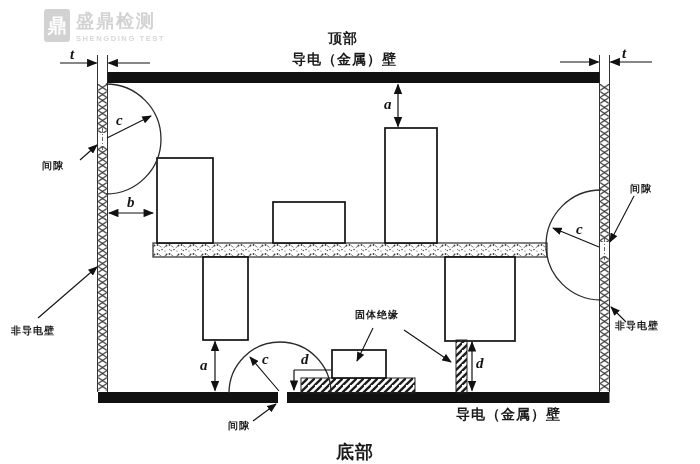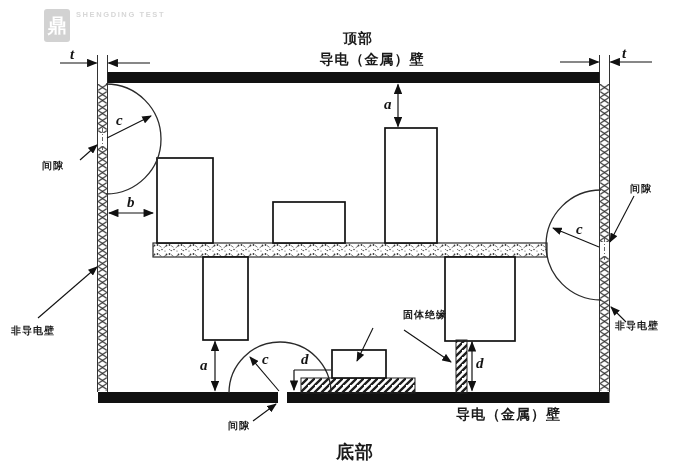--- a/index.html
+++ b/index.html
@@ -118,6 +118,7 @@
   <div id="watermark">
     <div id="seal">鼎</div>
     <div id="wm-text">
+      <span id="wm-cn">盛鼎检测</span>
       <span id="wm-en">SHENGDING TEST</span>
     </div>
   </div>

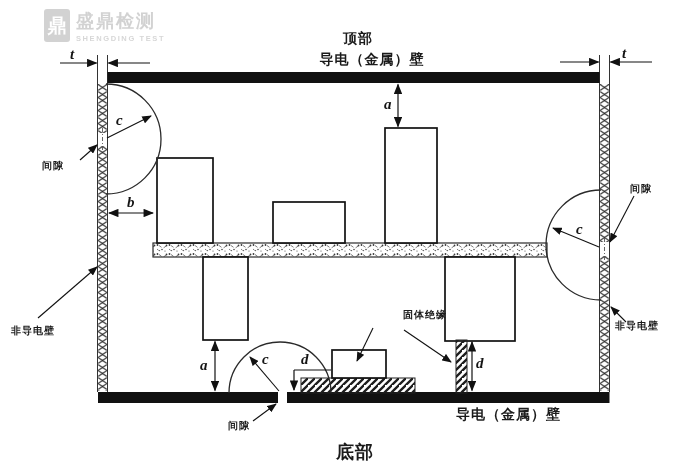--- a/index.html
+++ b/index.html
@@ -8,7 +8,7 @@
   #lineart{position:absolute;left:0;top:0;}
   .lbl{position:absolute;color:#1b1b1b;font-size:10px;font-weight:600;
        letter-spacing:1px;white-space:nowrap;line-height:1.15;}
-  .lbl.center{text-align:center;}
+  .lbl.center{text-align:left;}
   .dim{position:absolute;color:#141414;font-style:italic;font-weight:600;
        font-family:"Liberation Serif",serif;font-size:15px;line-height:1;white-space:nowrap;}
   

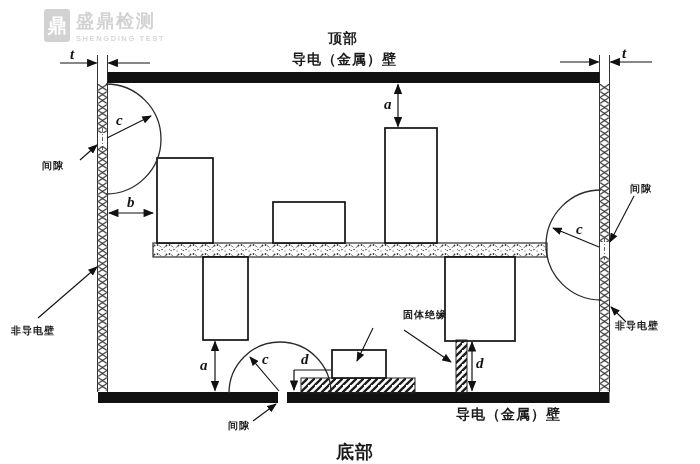--- a/index.html
+++ b/index.html
@@ -129,7 +129,7 @@
   <div class="lbl" style="left:11px;top:325px;">非导电壁</div>
   <div class="lbl" style="left:630px;top:183px;">间隙</div>
   <div class="lbl" style="left:615px;top:320px;">非导电壁</div>
-  <div class="lbl" style="left:355px;top:309px;margin-left:48px;">固体绝缘</div>
+  <div class="lbl" style="left:355px;top:309px;">固体绝缘</div>
   <div class="lbl" style="left:228px;top:420px;">间隙</div>
   <div class="lbl" style="left:456px;top:406px;font-size:14px;">导电（金属）壁</div>
   <div class="lbl" style="left:336px;top:442px;font-size:18px;">底部</div>

